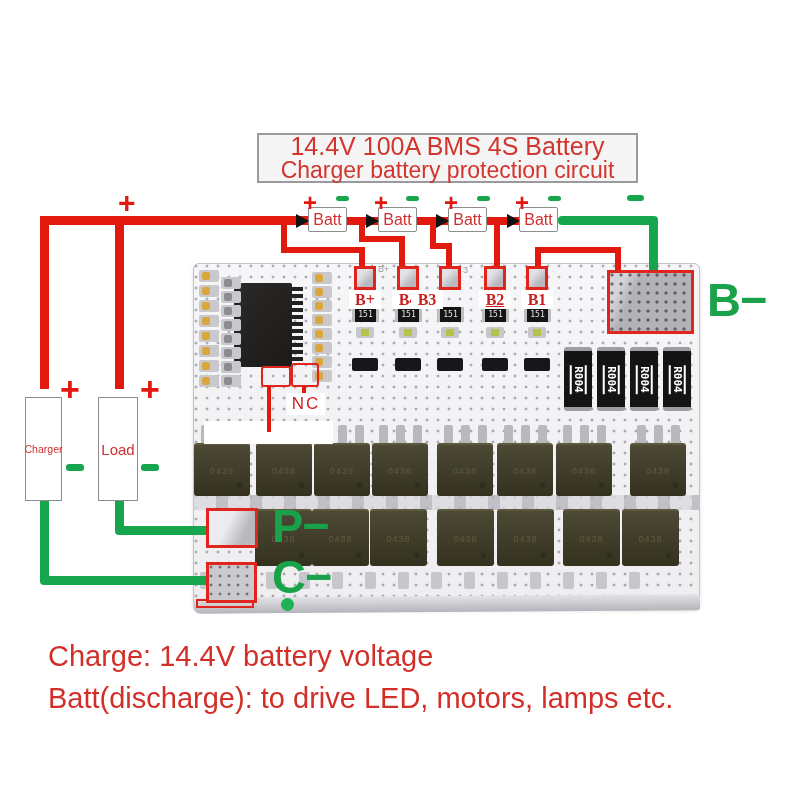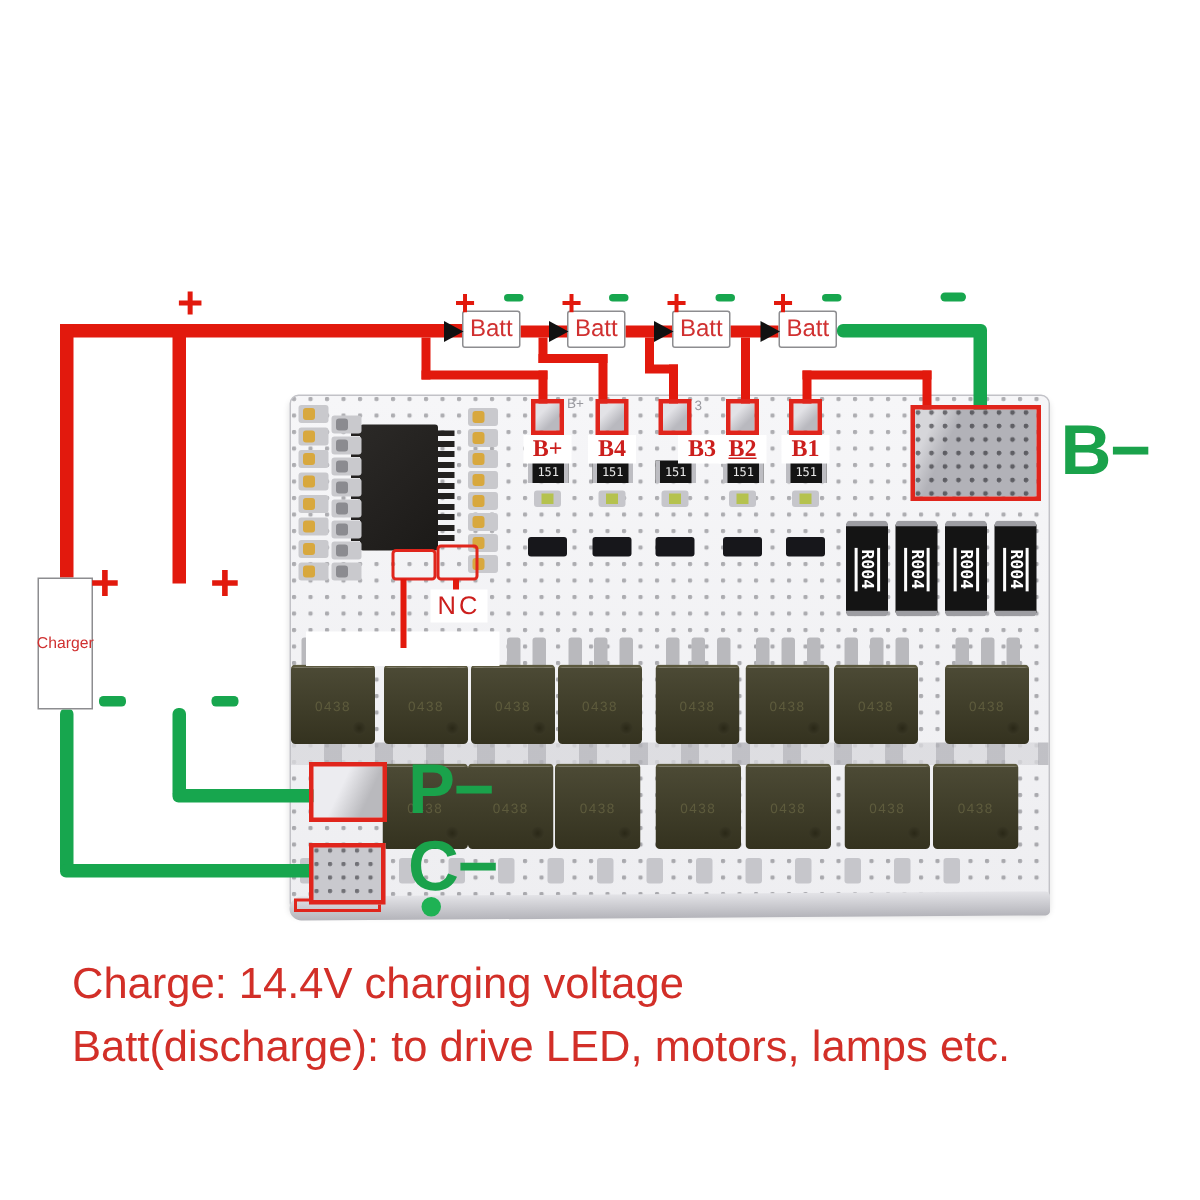--- a/index.html
+++ b/index.html
@@ -122,6 +122,10 @@
 
 <div class="stage">
 
+  <div class="title-box">
+    <div class="t1">14.4V 100A BMS 4S Battery</div>
+    <div class="t2">Charger battery protection circuit</div>
+  </div>
 
   <div class="board"></div>
   <div class="ic"></div>

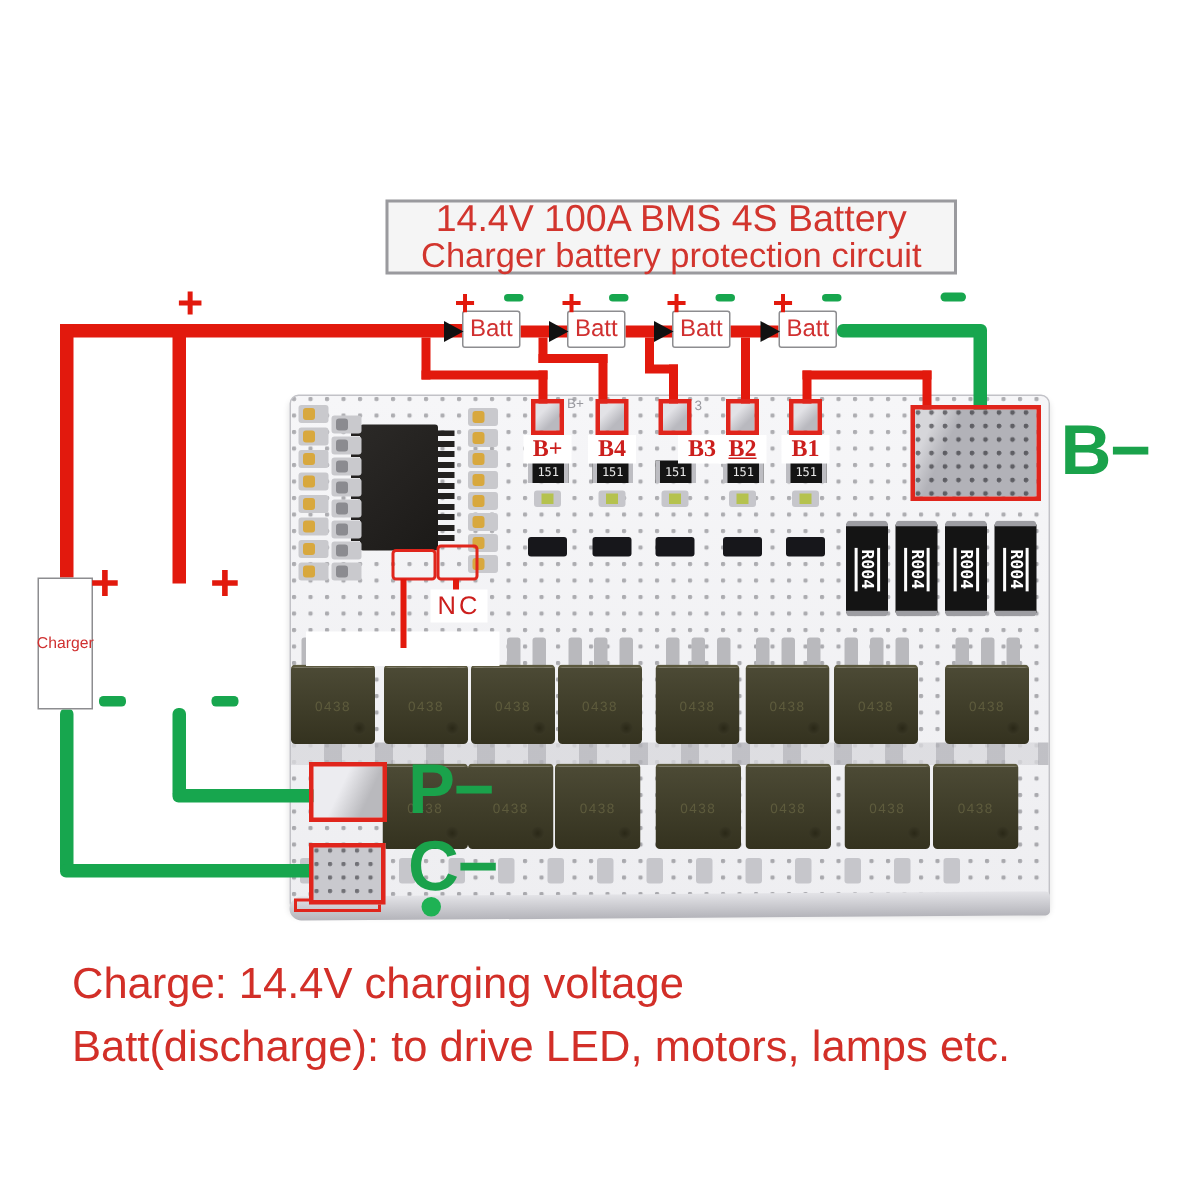--- a/index.html
+++ b/index.html
@@ -297,7 +297,7 @@
   <div class="padbox" style="left:526px;"></div>
   <div class="padlabel" style="left:349px;">B+</div>
   <div class="padlabel" style="left:392px;">B4</div>
-  <div class="padlabel" style="left:452px;">B3</div>
+  <div class="padlabel" style="left:411px;">B3</div>
   <div class="padlabel" style="left:479px;text-decoration:underline;">B2</div>
   <div class="padlabel" style="left:521px;">B1</div>
 

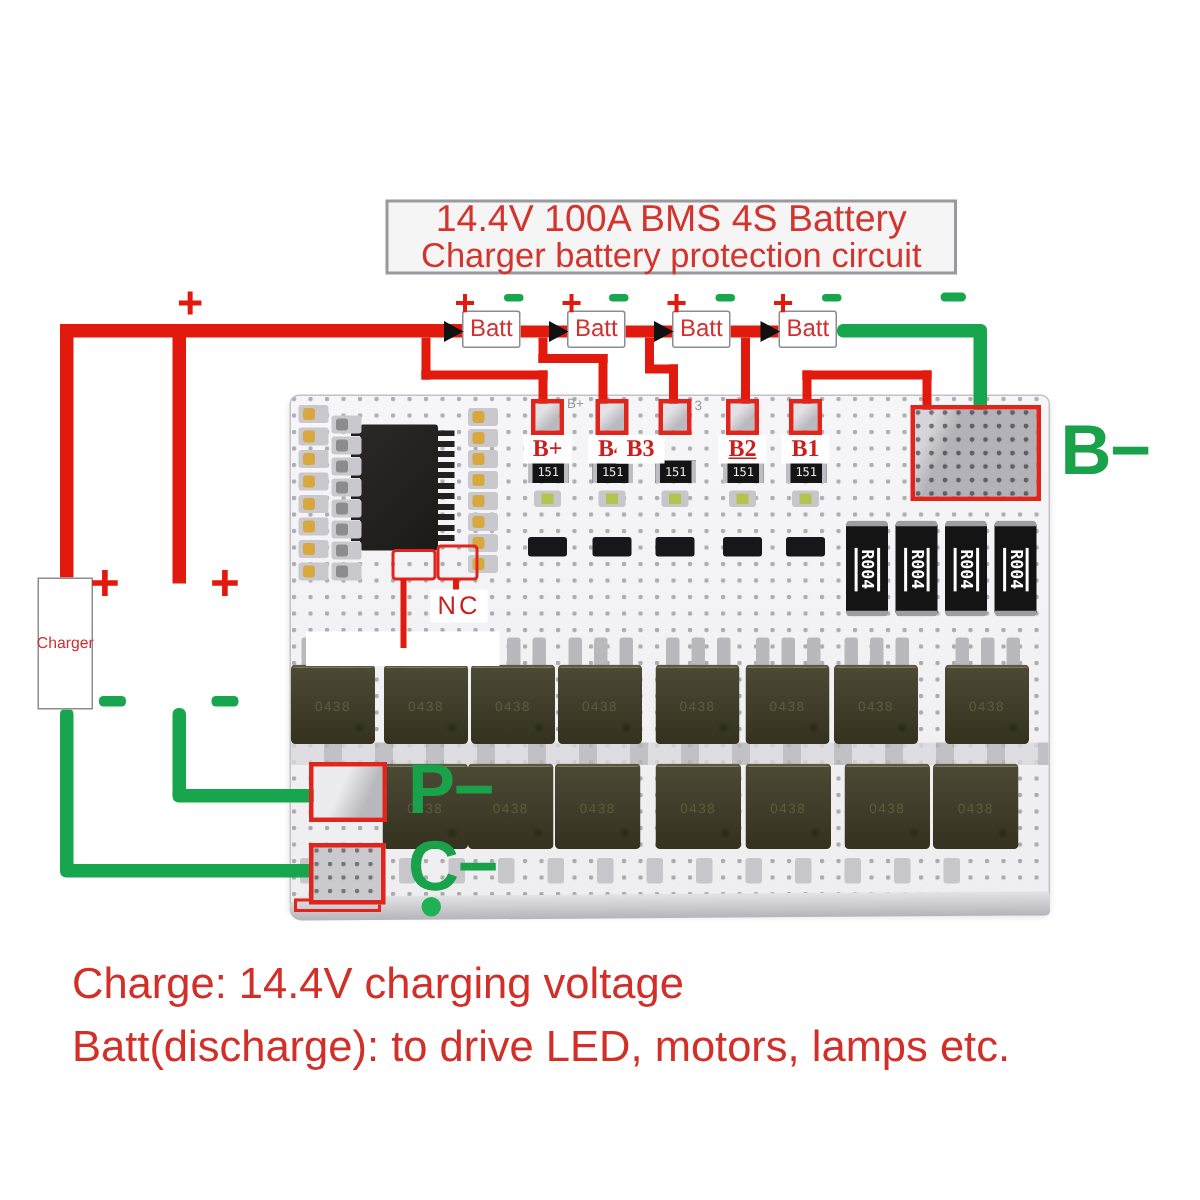--- a/index.html
+++ b/index.html
@@ -30,7 +30,7 @@
   .minusbar{position:absolute;background:#17a64e;border-radius:3px;z-index:12;}
 
   
-  .srcbox{position:absolute;top:385px;height:88px;background:#ffffff;
+  .srcbox{position:absolute;top:397px;height:104px;background:#ffffff;
     border:1.5px solid #8d8d90;box-sizing:border-box;z-index:10;
     display:flex;align-items:center;justify-content:center;color:#d03030;}
 

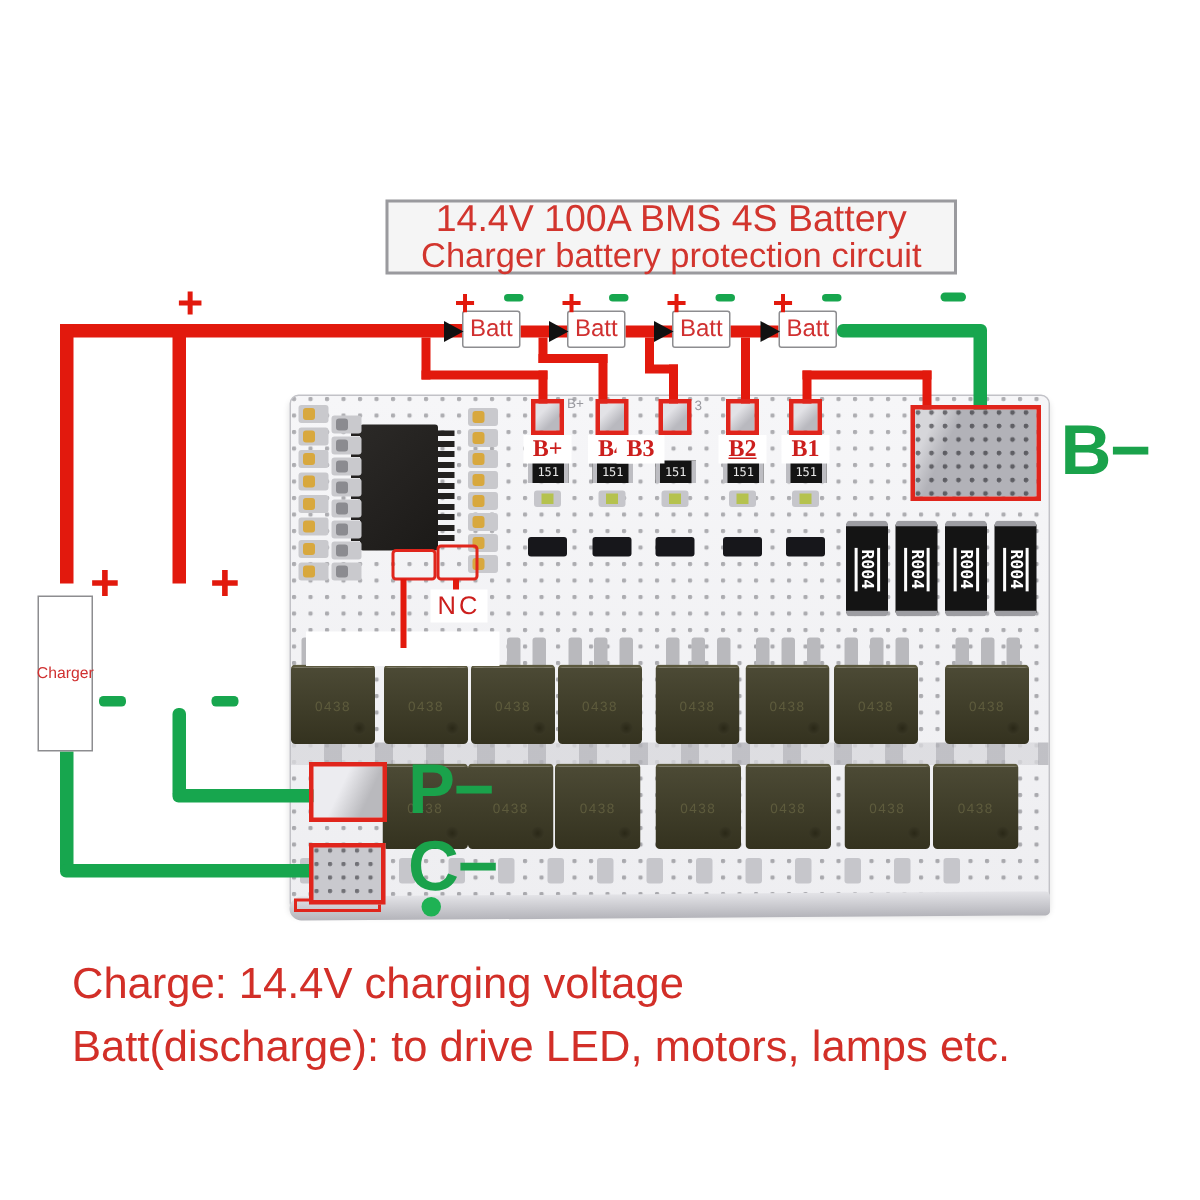--- a/index.html
+++ b/index.html
@@ -415,6 +415,7 @@
   <div class="minusbar" style="left:627px;top:195px;width:17px;height:6px;"></div>
 
   <div class="srcbox" style="left:25px;width:37px;font-size:10.5px;">Charger</div>
+  <div class="srcbox" style="left:98px;width:40px;font-size:15px;">Load</div>
   <div class="plus" style="left:60px;top:372px;font-size:34px;">+</div>
   <div class="plus" style="left:140px;top:372px;font-size:34px;">+</div>
   <div class="minusbar" style="left:66px;top:464px;width:18px;height:7px;"></div>

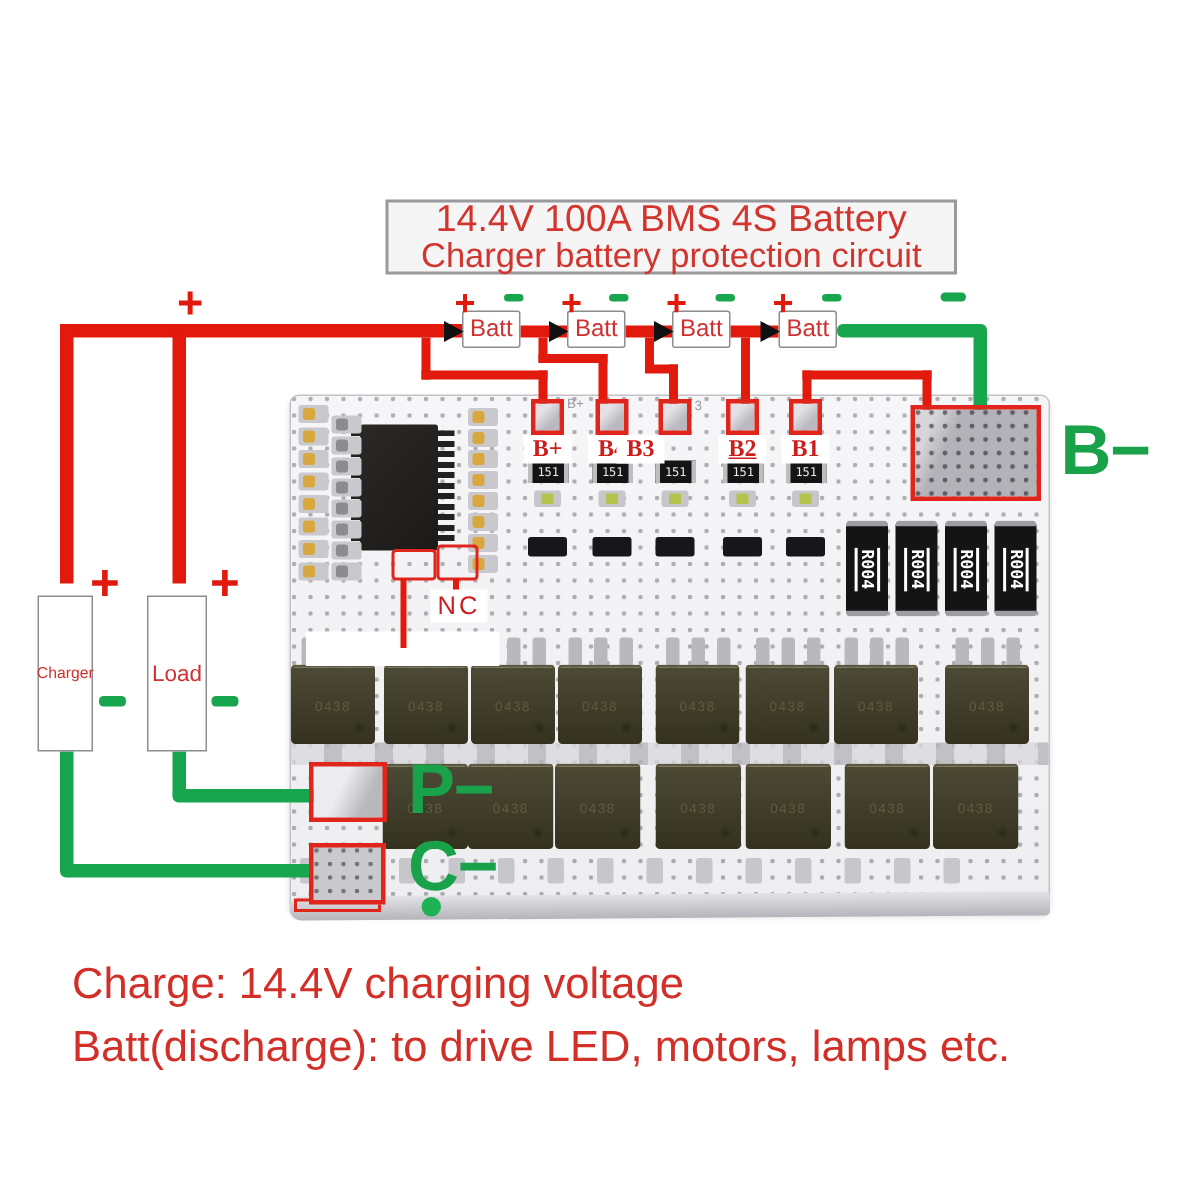--- a/index.html
+++ b/index.html
@@ -425,7 +425,7 @@
   <div class="biglabel" style="left:272px;top:502px;">P−</div>
   <div class="biglabel" style="left:272px;top:553px;">C−</div>
 
-  <div class="notes" style="top:640px;">Charge: 14.4V charging voltage</div>
+  <div class="notes" style="top:640px;">Charge: 14.4V battery voltage</div>
   <div class="notes" style="top:682px;">Batt(discharge): to drive LED, motors, lamps etc.</div>
 </div>
 

